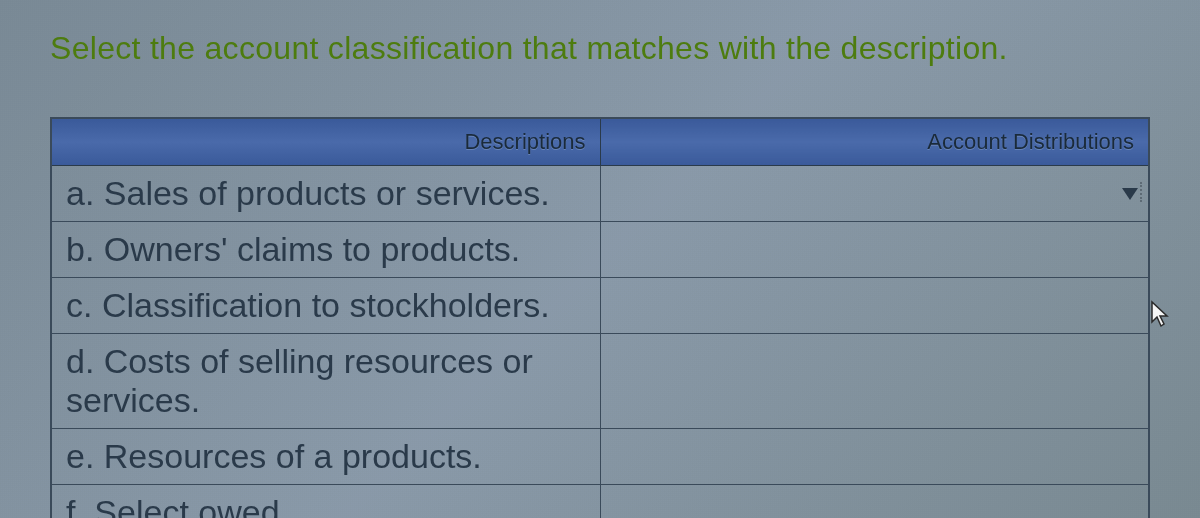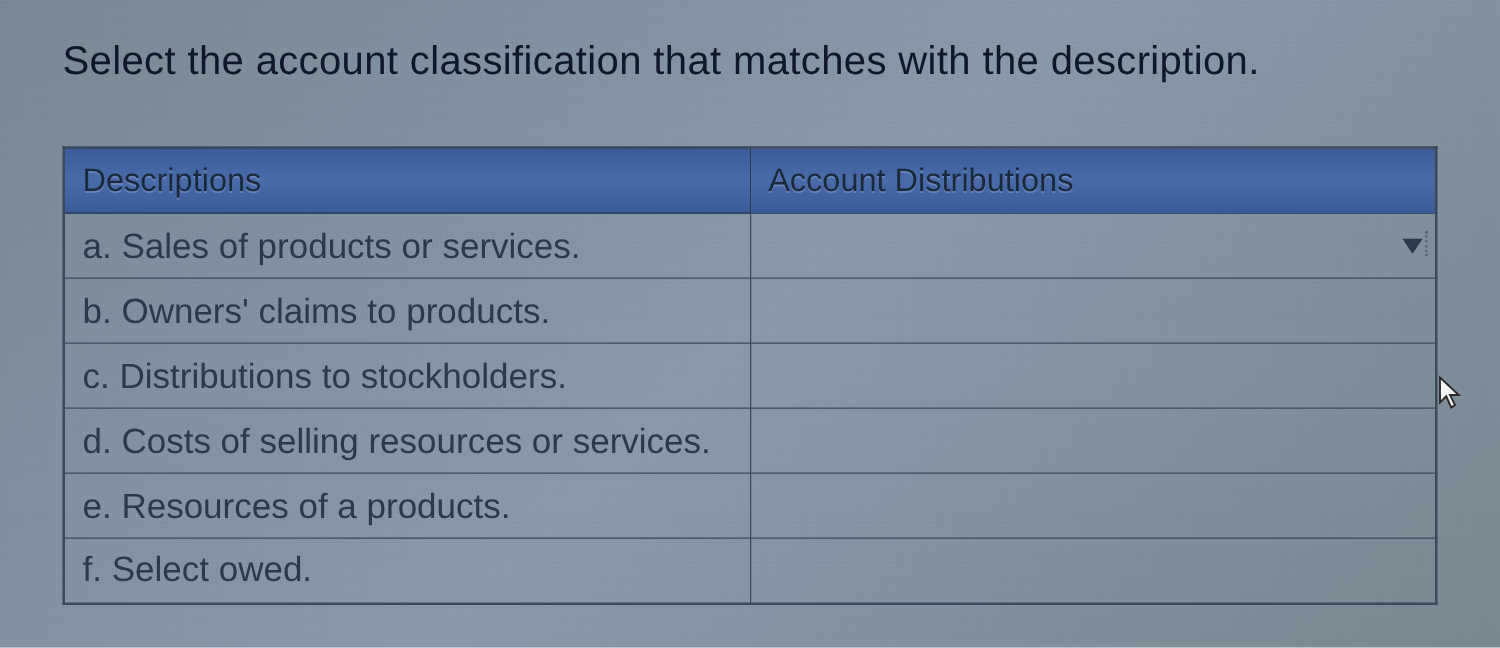--- a/index.html
+++ b/index.html
@@ -23,7 +23,7 @@
     }
     .prompt {
       font-size: 32px;
-      color: #0f172a;
+      color: #4d7c0f;
       margin-bottom: 50px;
       padding-left: 10px;
       font-weight: 400;

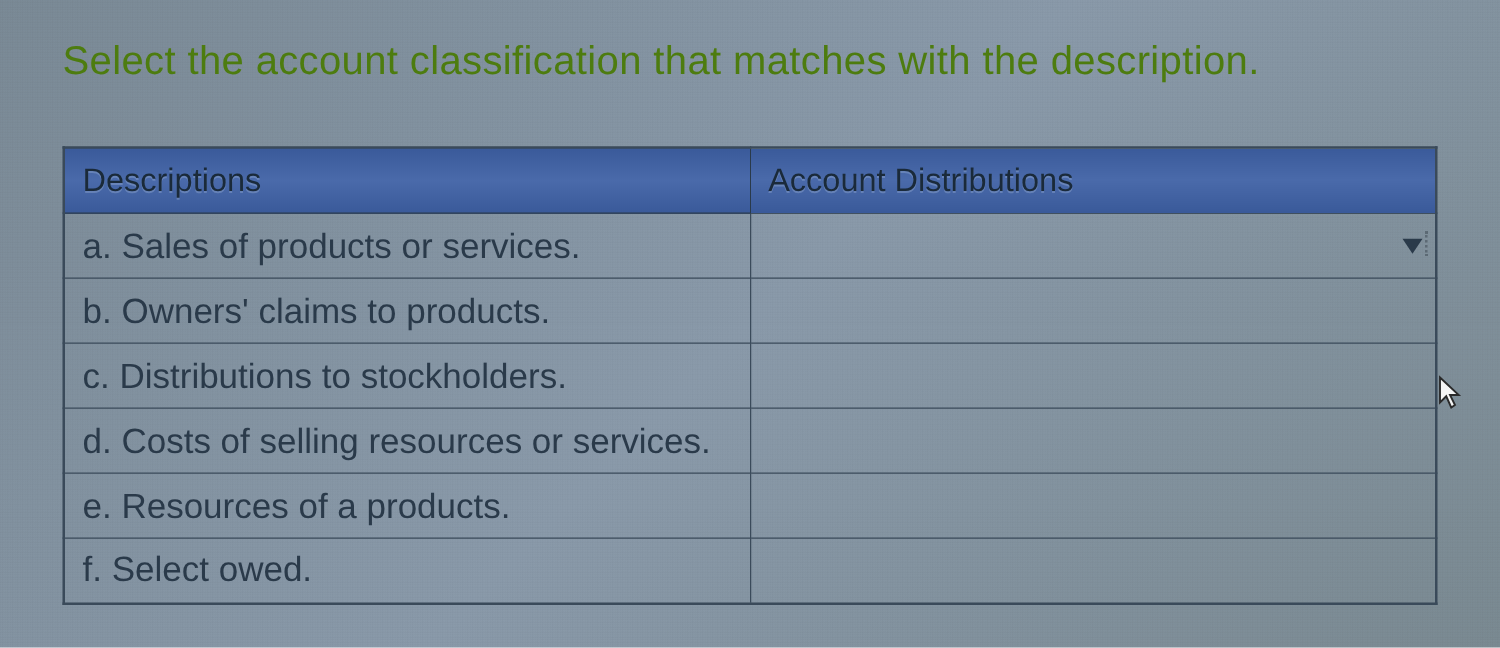--- a/index.html
+++ b/index.html
@@ -44,11 +44,11 @@
     th {
       background: linear-gradient(180deg, #3a5a9a 0%, #4a6aaa 50%, #3a5a9a 100%);
       color: #1a2a3a;
-      font-size: 26px;
+      font-size: 22px;
       font-weight: 400;
       padding: 10px 14px;
       border: 1px solid #2a3a4a;
-      text-align: left;
+      text-align: right;
       text-shadow: 0 1px 0 rgba(180,200,230,0.3);
     }
     td {

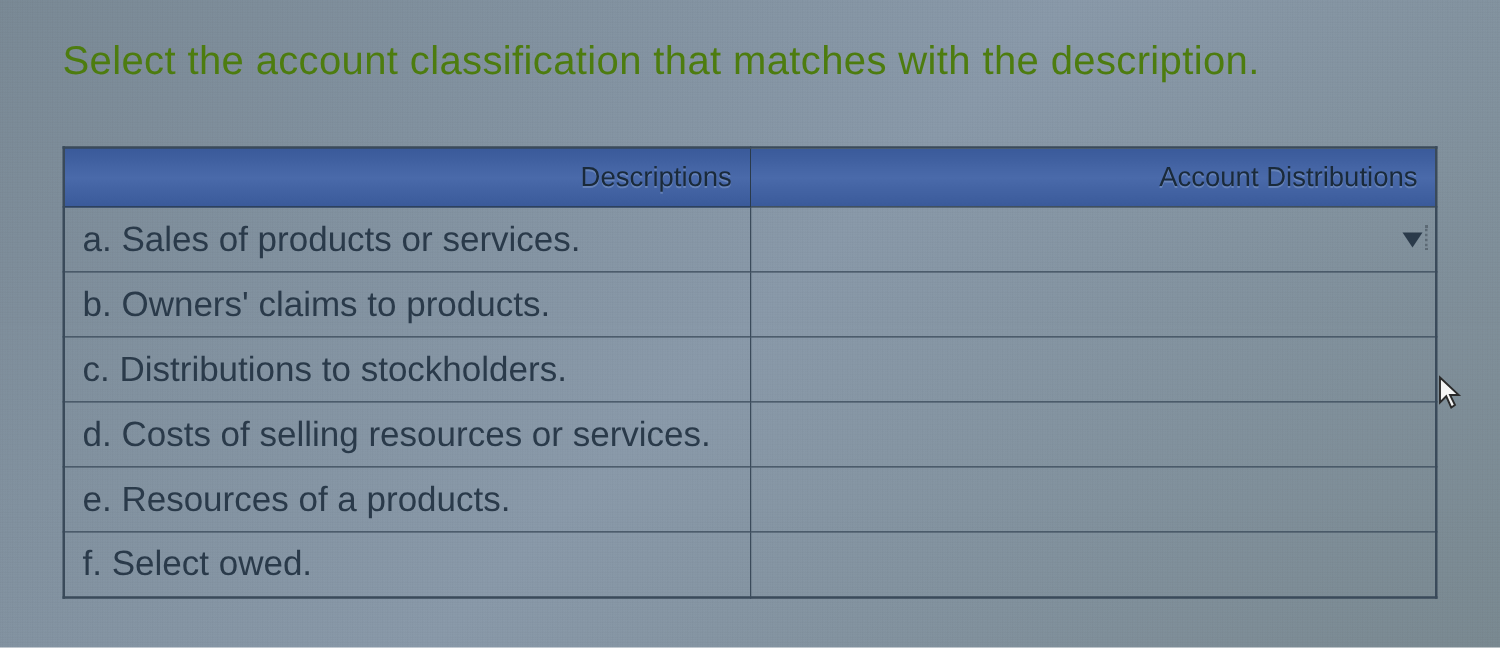--- a/index.html
+++ b/index.html
@@ -54,7 +54,7 @@
     td {
       border: 1px solid #3a4a5a;
       padding: 8px 14px;
-      font-size: 28px;
+      font-size: 34px;
       color: #2a3a4a;
       height: 52px;
       vertical-align: middle;

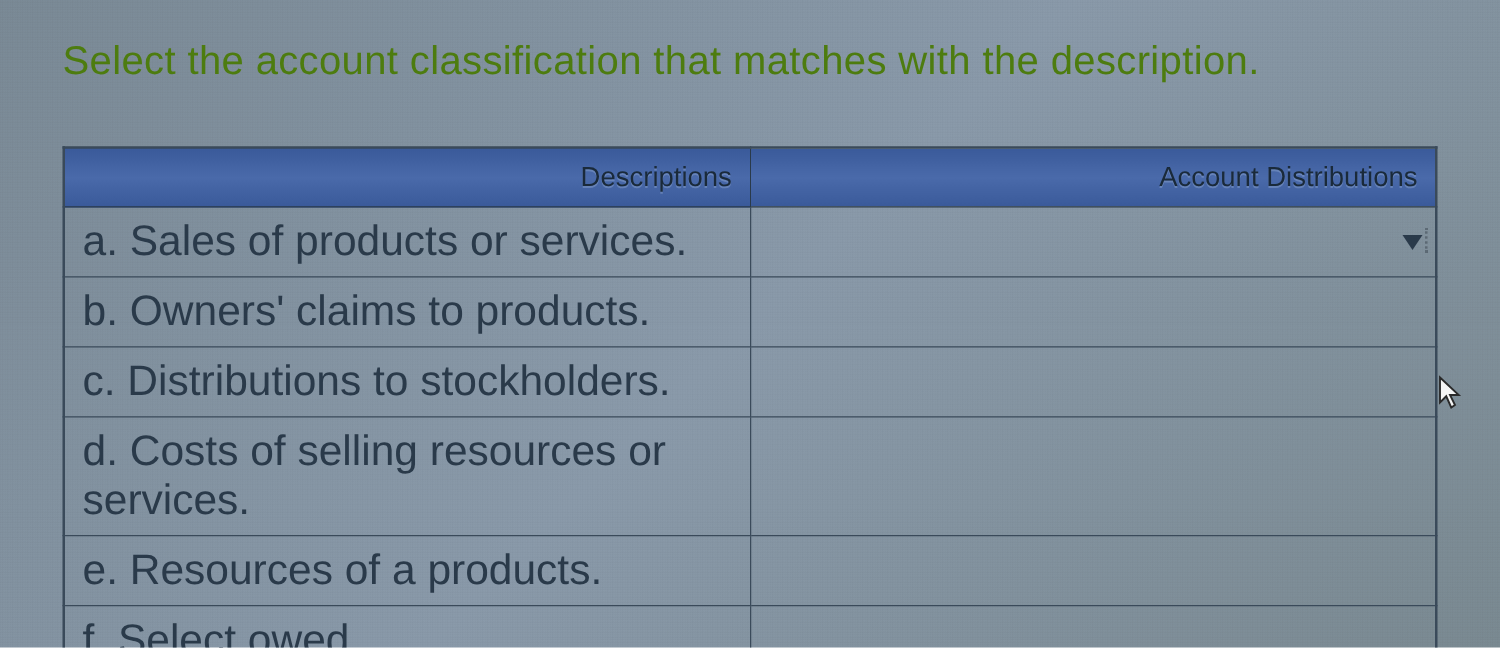--- a/index.html
+++ b/index.html
@@ -122,7 +122,7 @@
         </td>
       </tr>
       <tr>
-        <td class="desc-col">c. Distributions to stockholders.</td>
+        <td class="desc-col">c. Classification to stockholders.</td>
         <td class="class-col dropdown-cell">
           <span></span>
         </td>

